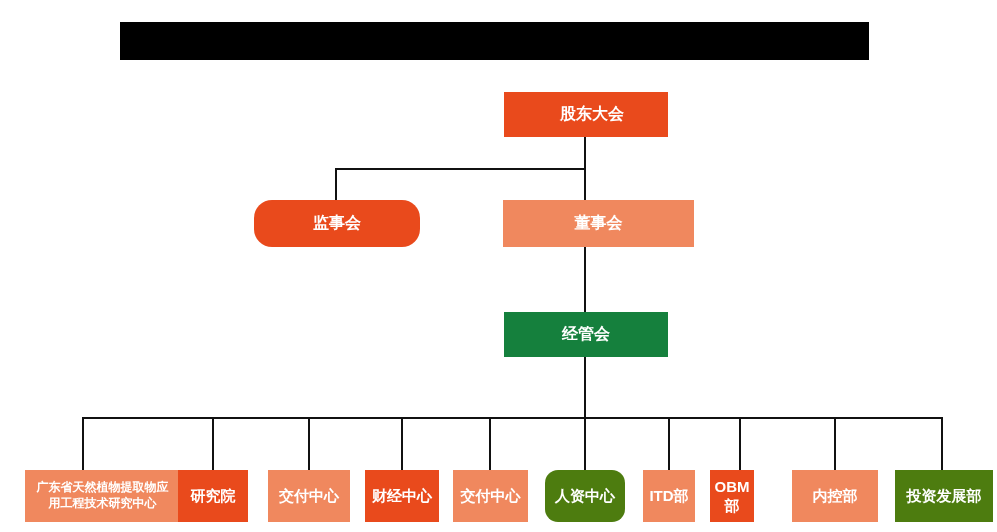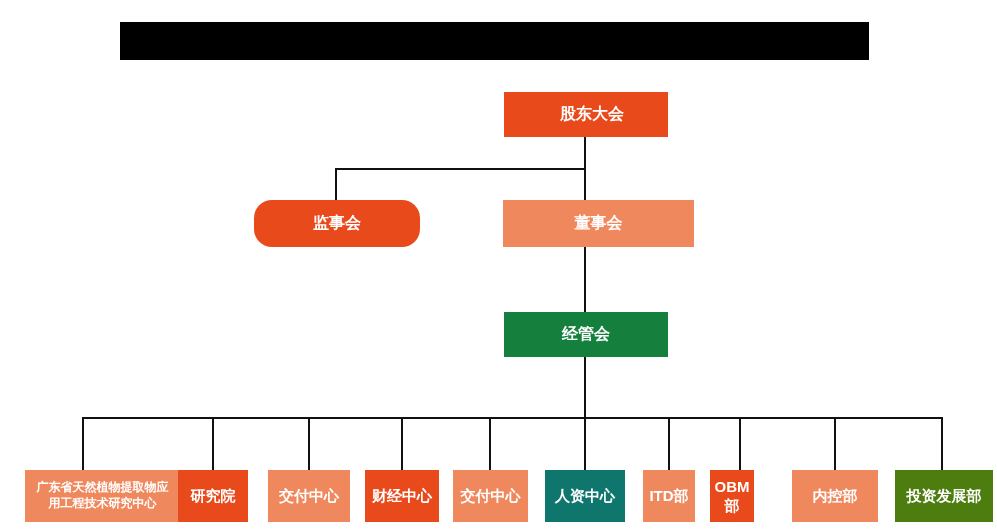--- a/index.html
+++ b/index.html
@@ -89,7 +89,7 @@
   <div class="node dept" id="n-d4" style="background: rgb(240, 136, 94);">
     <span>交付中心</span>
   </div>
-  <div class="node dept" id="n-d5" style="background: #0f766e;">
+  <div class="node dept" id="n-d5" style="background: #4d7c0f; border-radius: 13px;">
     <span>人资中心</span>
   </div>
   <div class="node dept" id="n-d6" style="background: rgb(240, 136, 94);">

